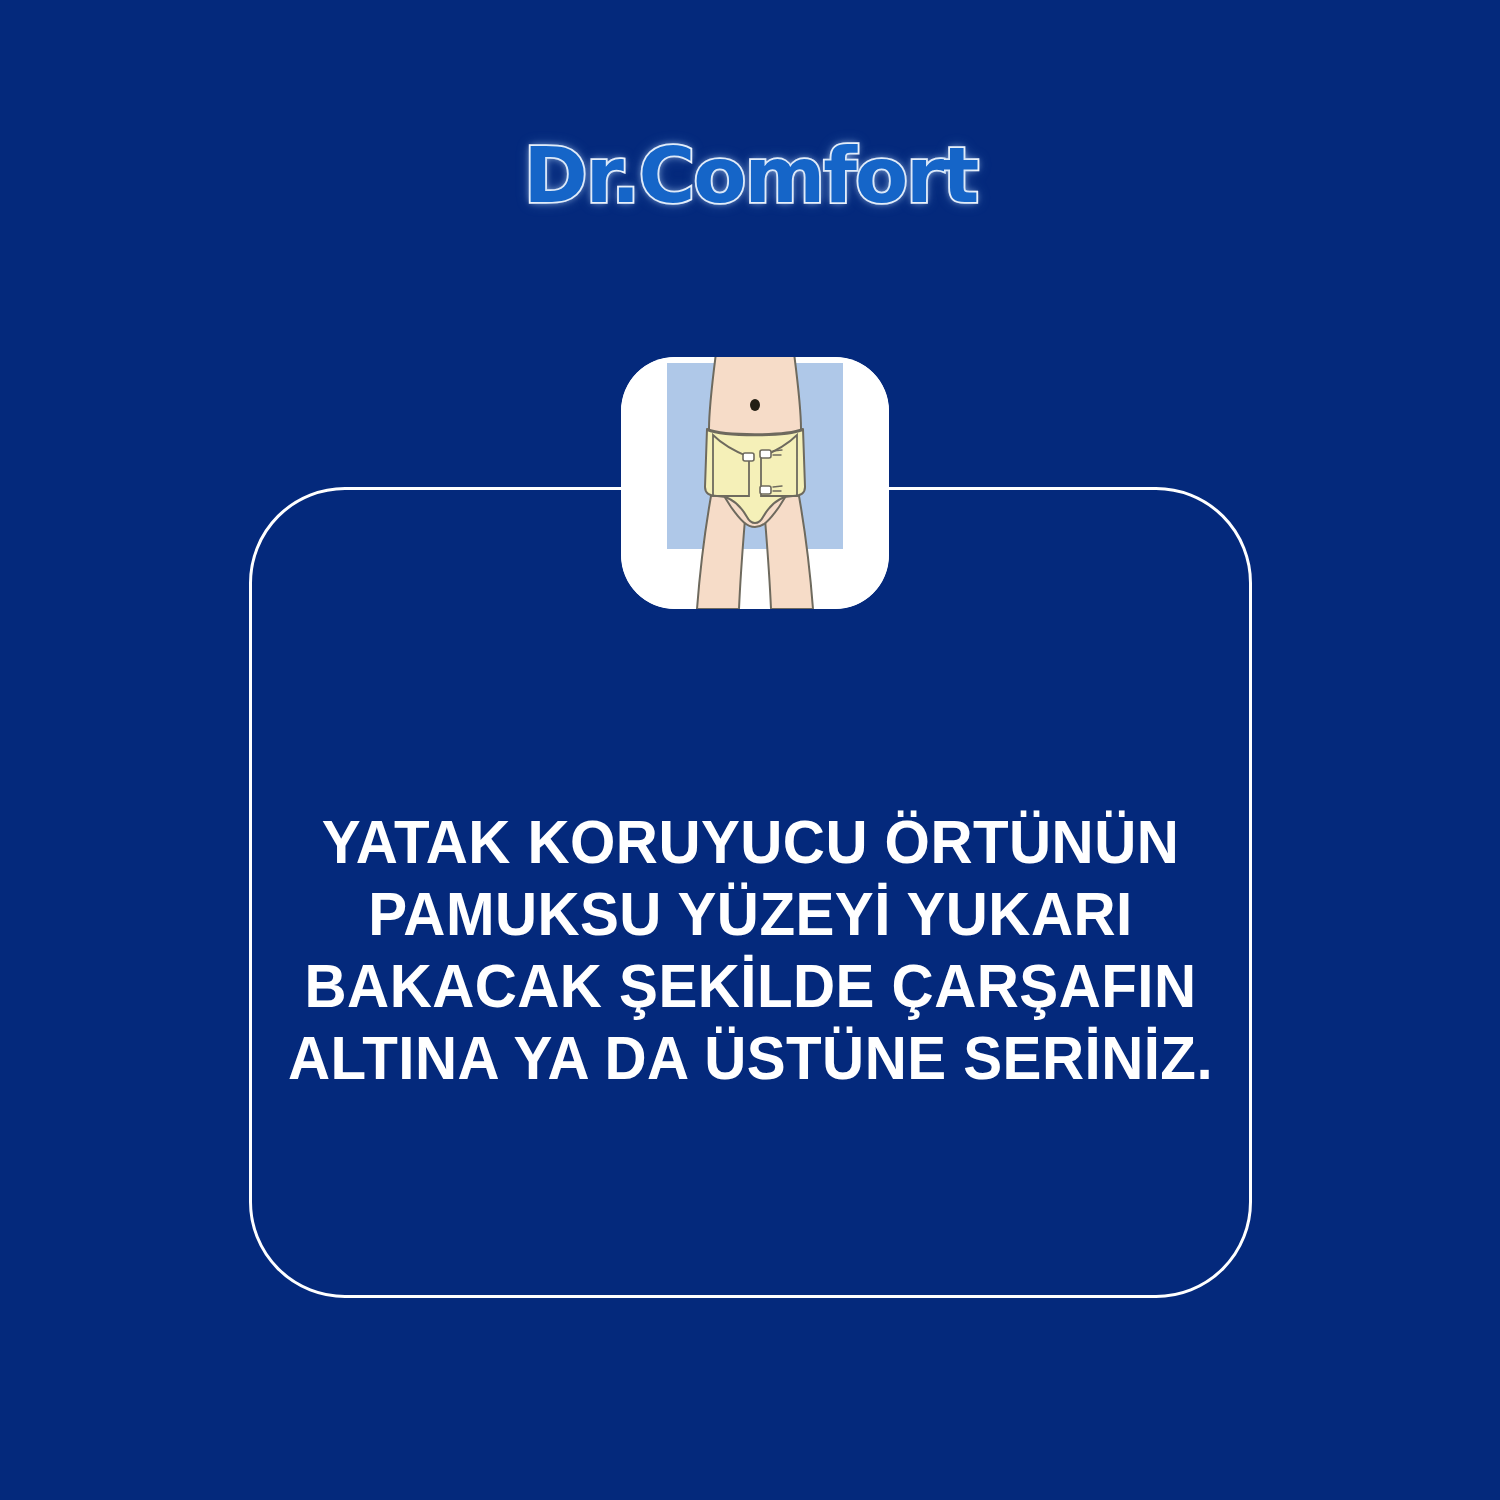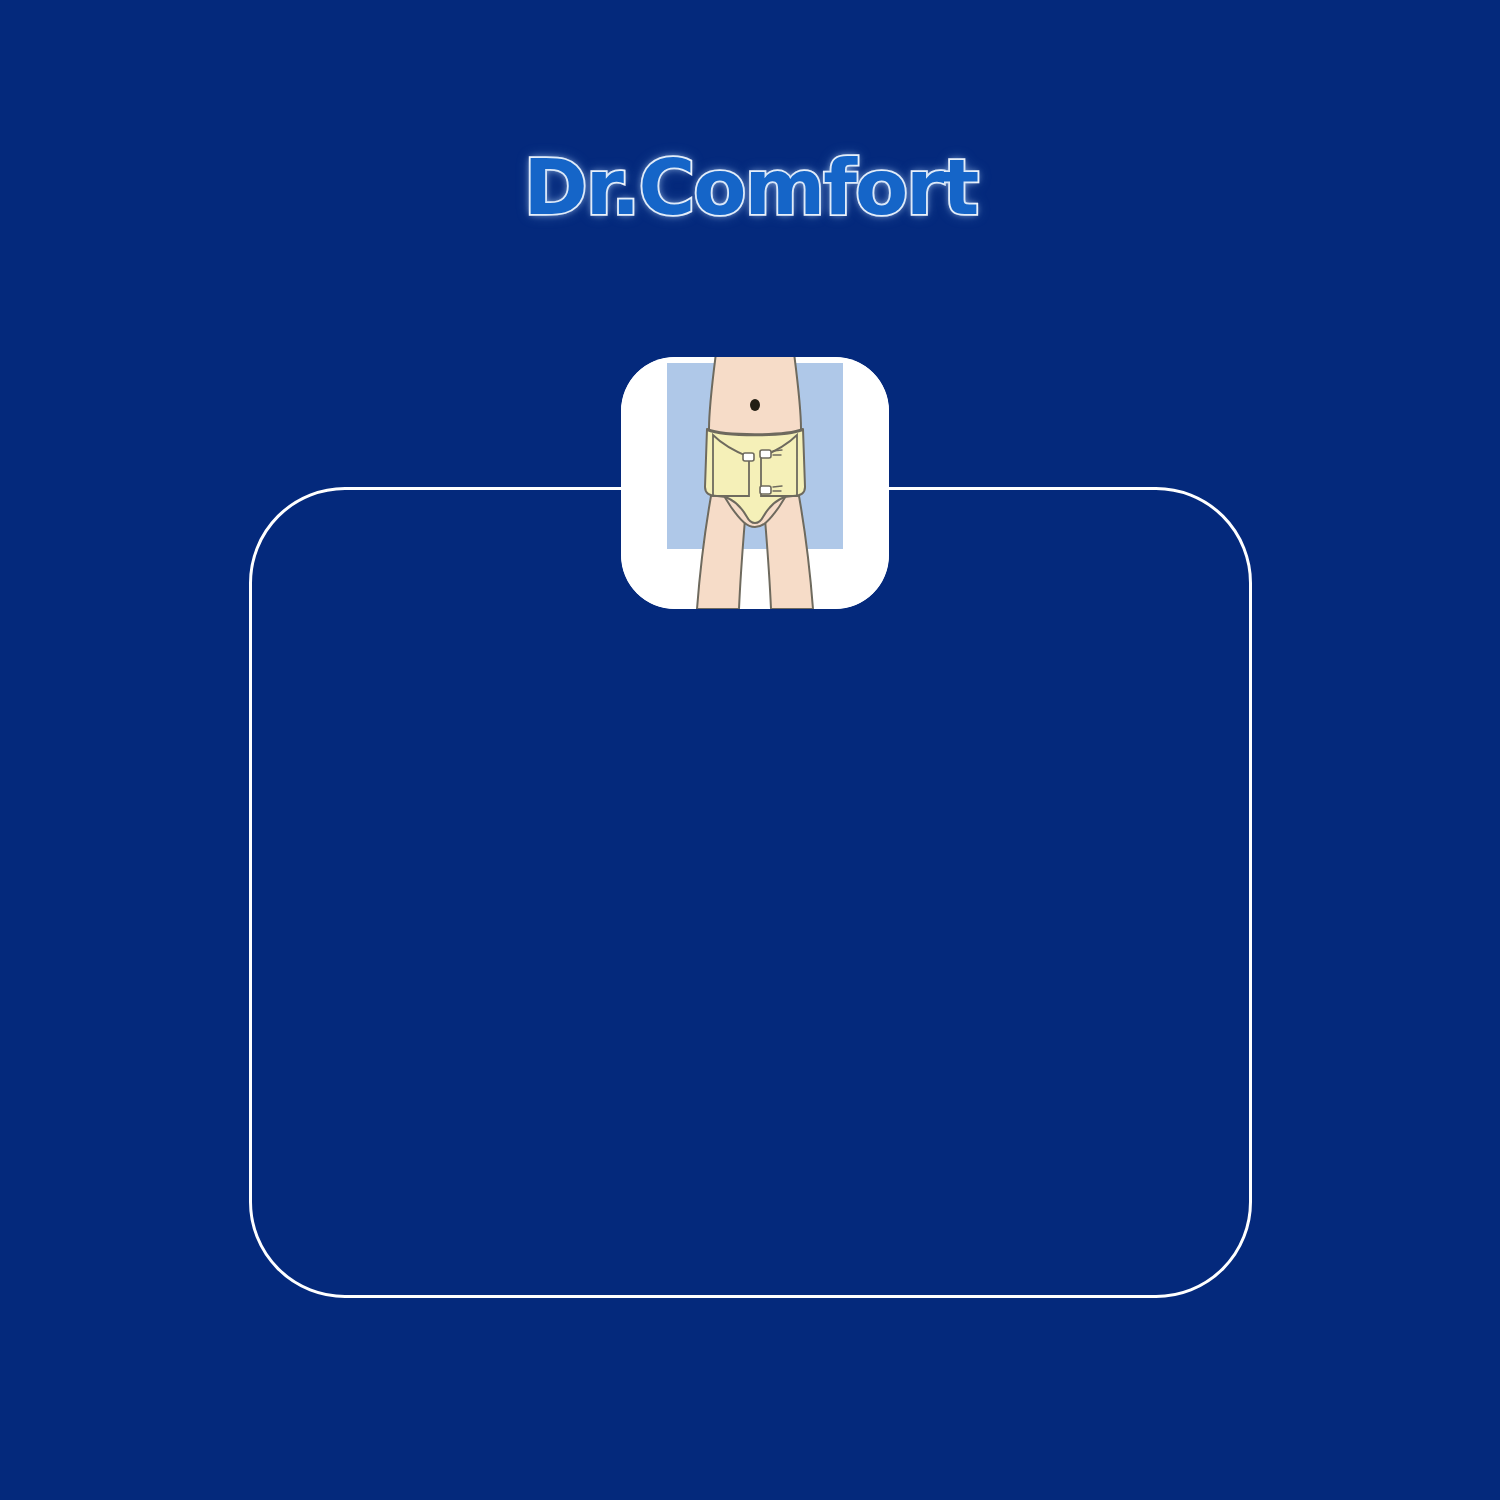--- a/index.html
+++ b/index.html
@@ -30,7 +30,7 @@
     top: 138px;
     height: 100px;
     display: flex;
-    align-items: center;
+    align-items: flex-start;
     justify-content: center;
     user-select: none;
   }

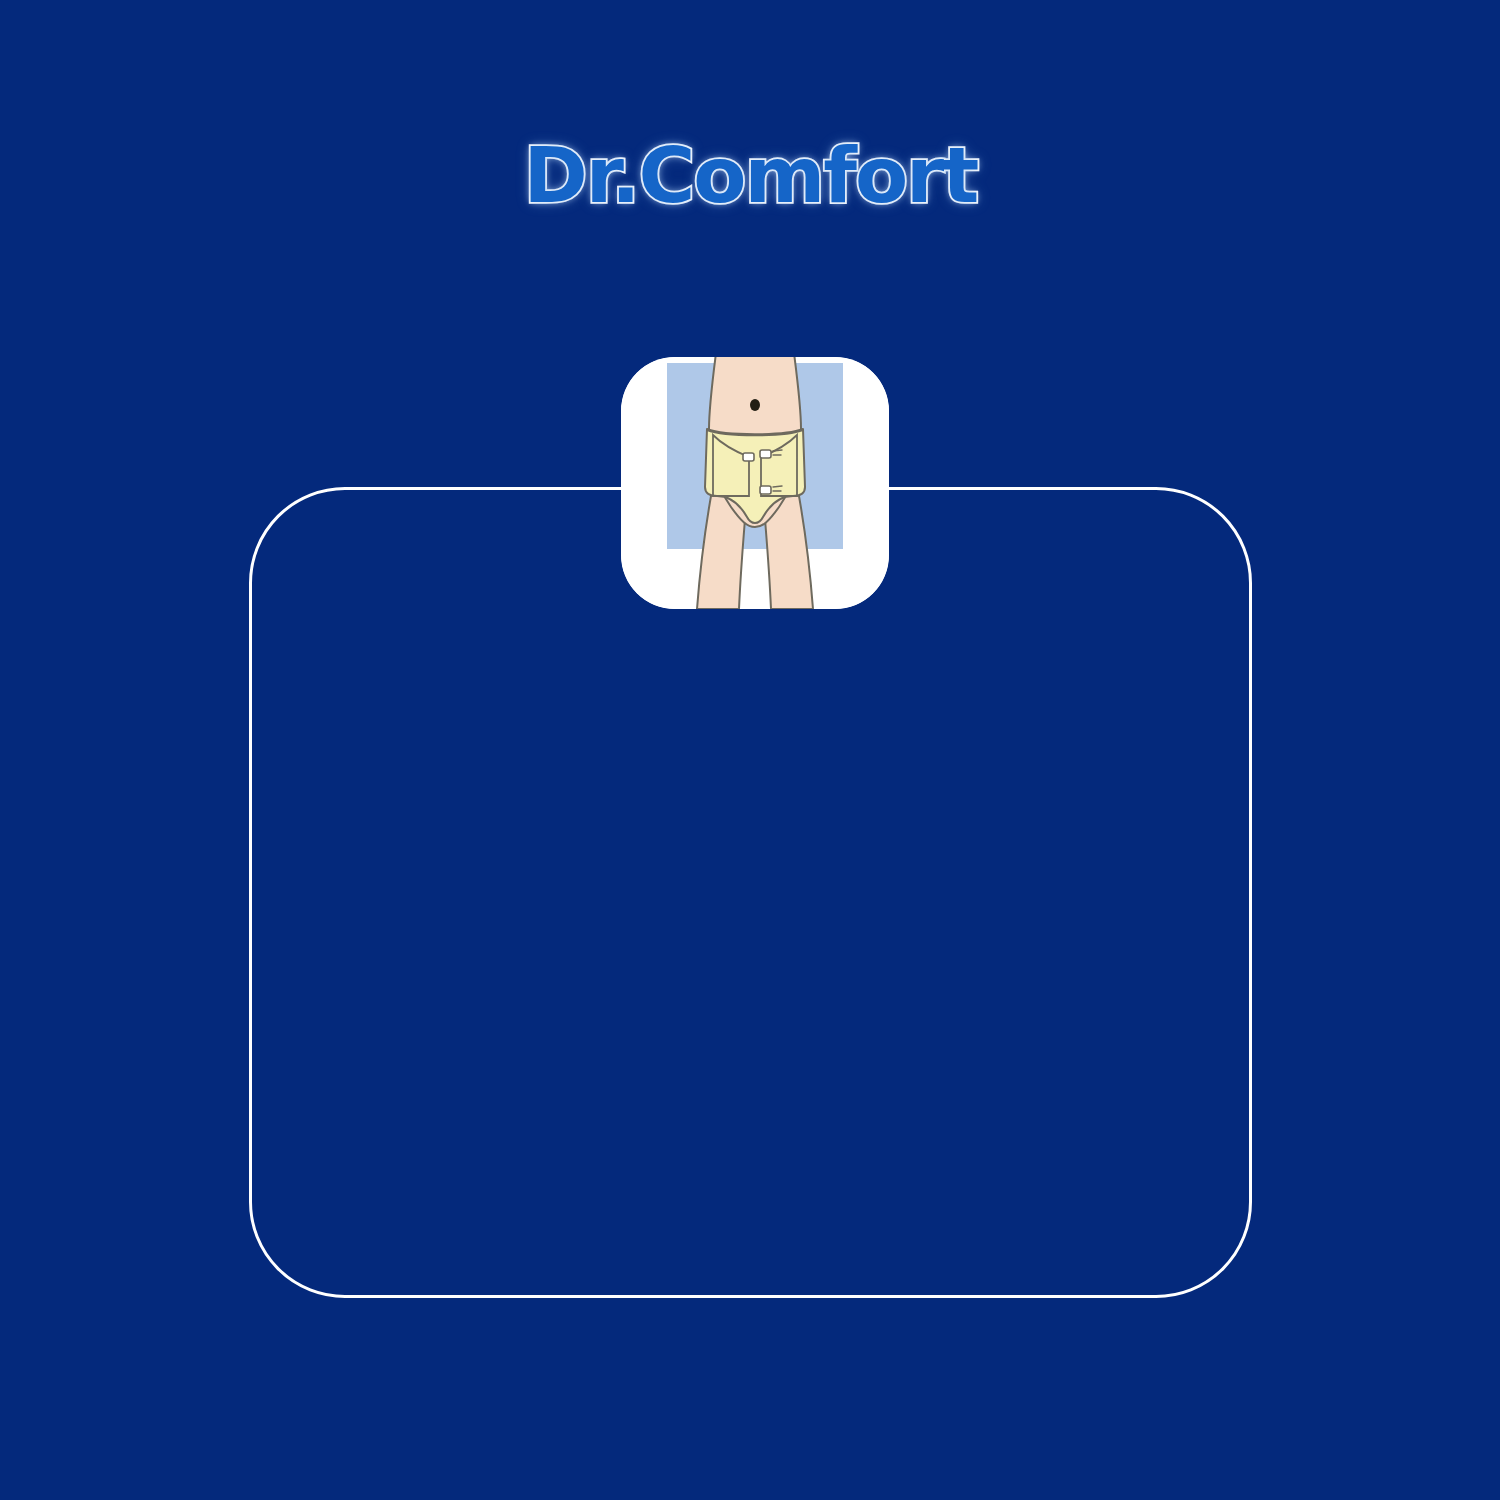--- a/index.html
+++ b/index.html
@@ -164,6 +164,12 @@
     </svg>
   </div>
 
+  <div class="instruction">
+    <span class="instruction-line">YATAK KORUYUCU ÖRTÜNÜN</span>
+    <span class="instruction-line">PAMUKSU YÜZEYİ YUKARI</span>
+    <span class="instruction-line">BAKACAK ŞEKİLDE ÇARŞAFIN</span>
+    <span class="instruction-line">ALTINA YA DA ÜSTÜNE SERİNİZ.</span>
+  </div>
 
 </div>
 

